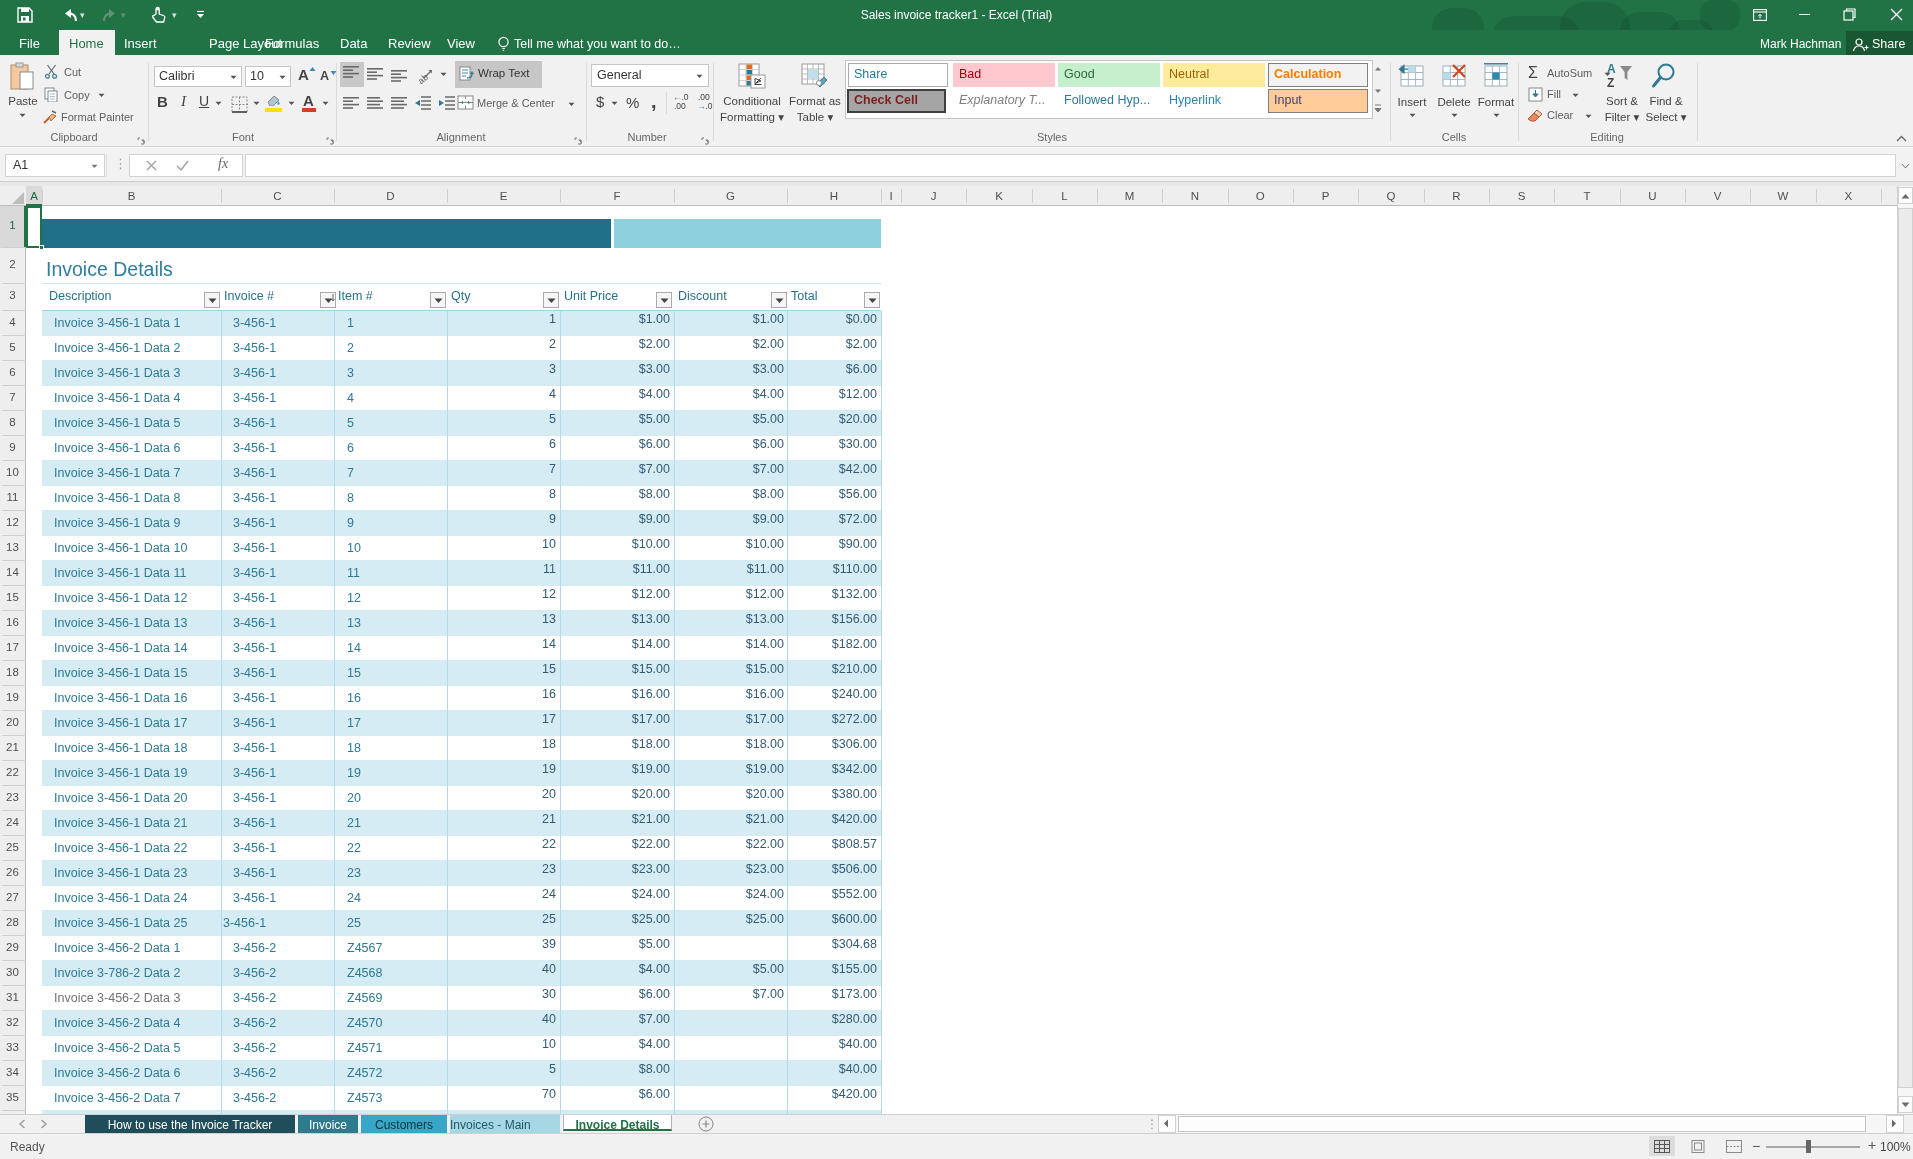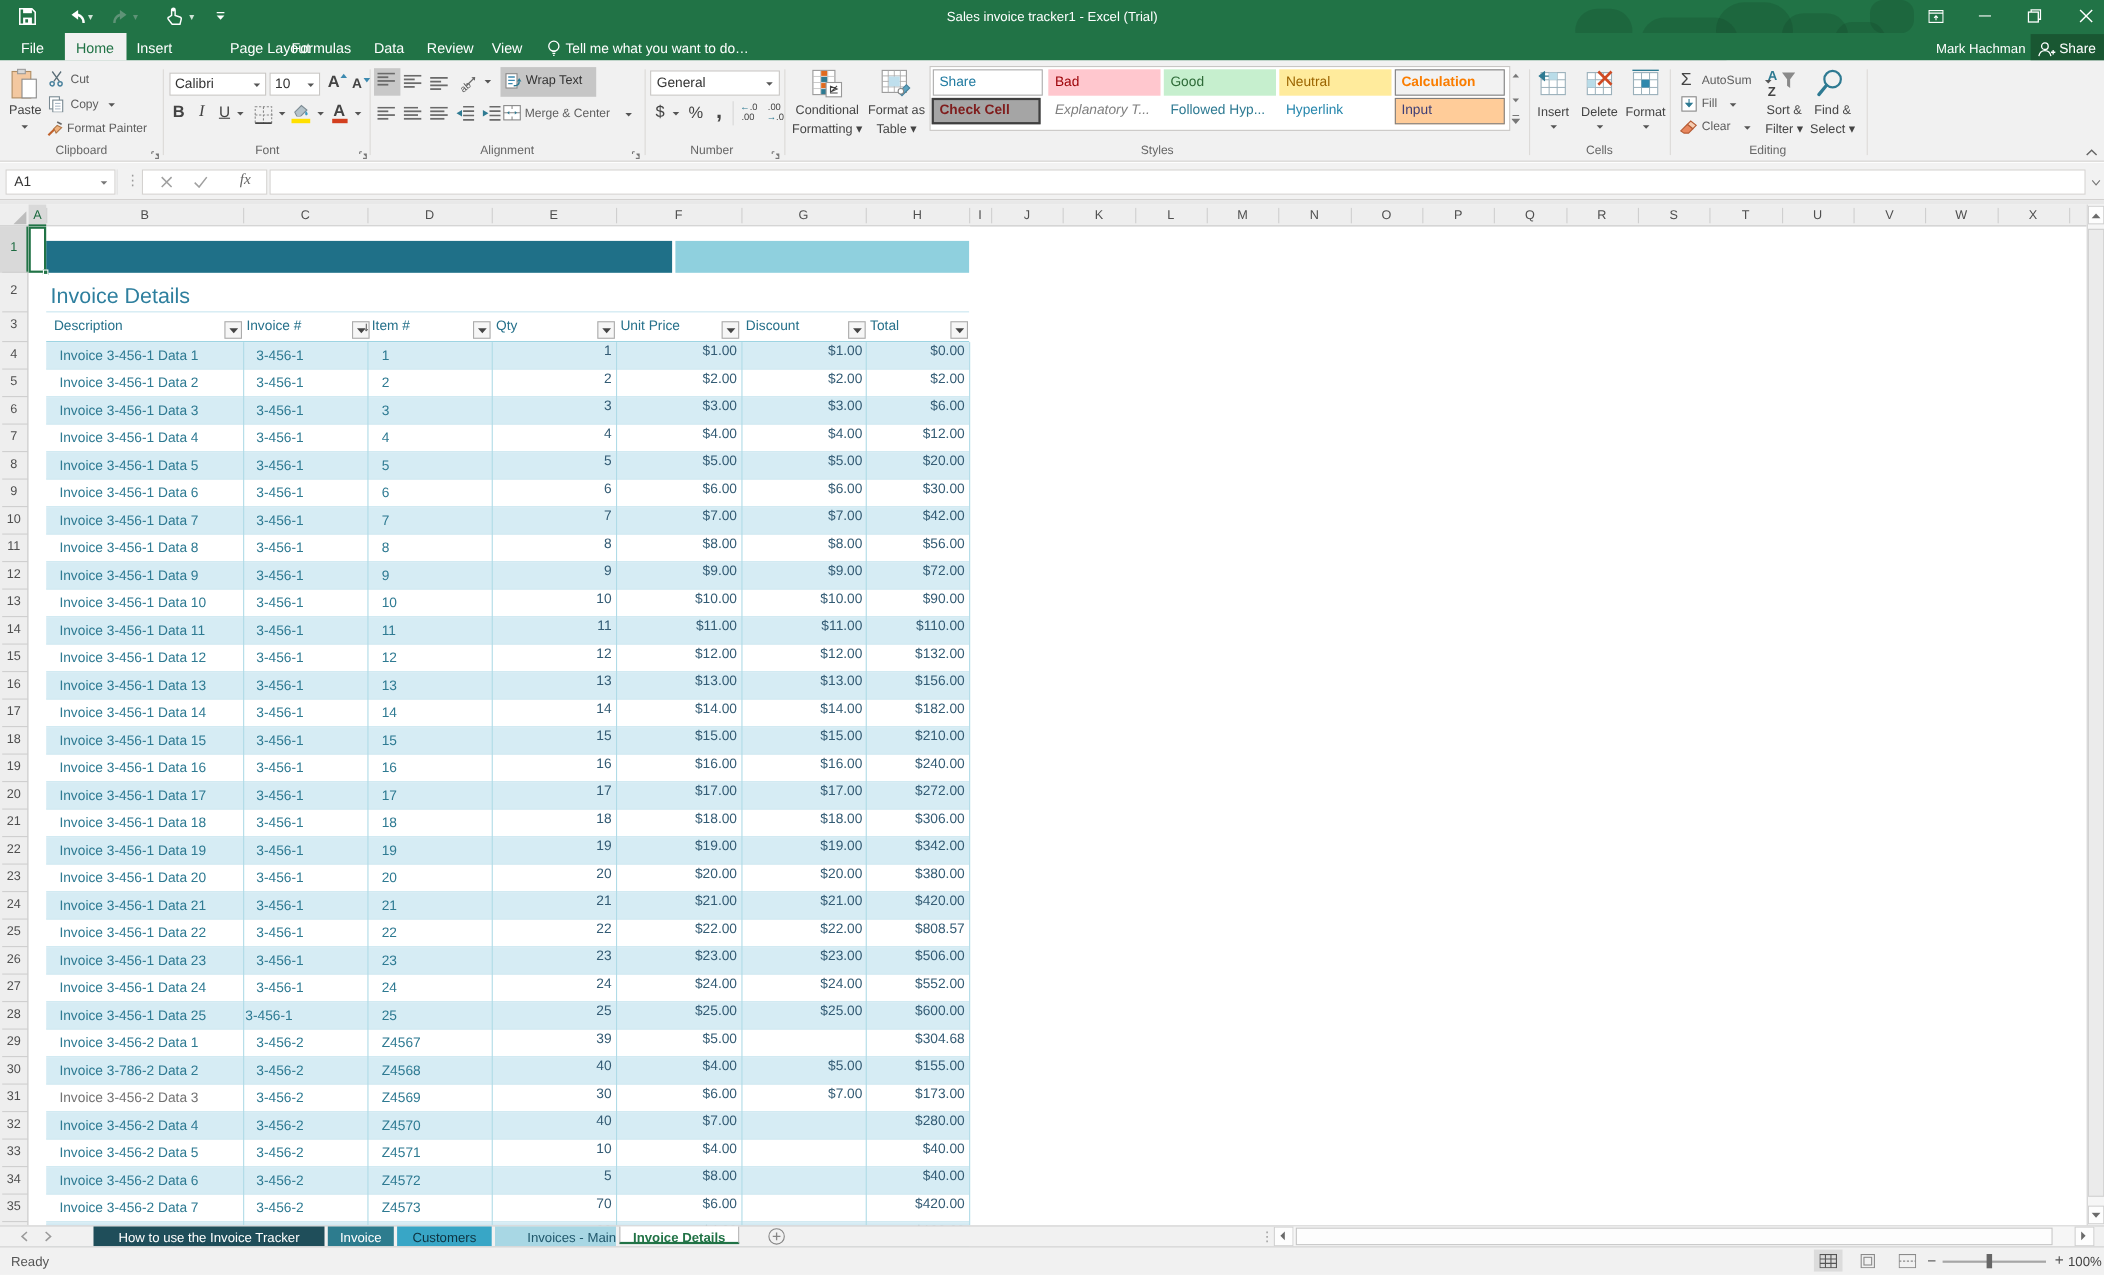--- a/index.html
+++ b/index.html
@@ -887,7 +887,7 @@
 <div style="left:361px;top:1115px;width:86px;height:18px;background:#38a6c6;"></div>
 <div style="left:361px;top:1118px;width:86px;text-align:center;font-size:12px;color:#0e3340;">Customers</div>
 <div style="left:450px;top:1115px;width:110px;height:18px;background:#a8d7e4;"></div>
-<div style="left:450px;top:1118px;width:110px;text-align:right;font-size:12px;color:#20576b;">Invoices - Main</div>
+<div style="left:450px;top:1118px;width:110px;text-align:left;font-size:12px;color:#20576b;">Invoices - Main</div>
 <div style="left:563px;top:1115px;width:109px;height:16px;background:#fff;border-bottom:2px solid #217346;border-left:1px solid #b5b5b5;border-right:1px solid #b5b5b5;"></div>
 <div style="left:563px;top:1118px;width:109px;text-align:center;font-size:12px;color:#217346;font-weight:bold;">Invoice Details</div>
 <svg style="left:698px;top:1116px;" width="16" height="16" viewBox="0 0 16 16">

